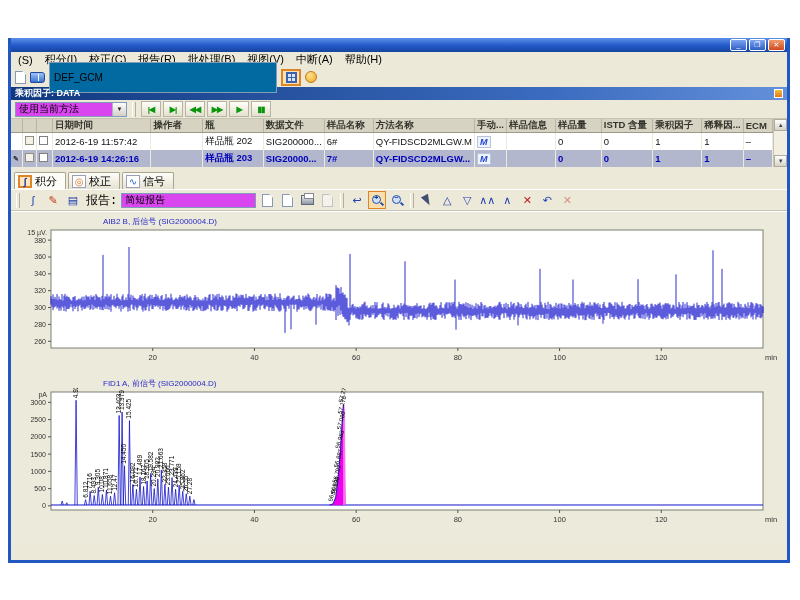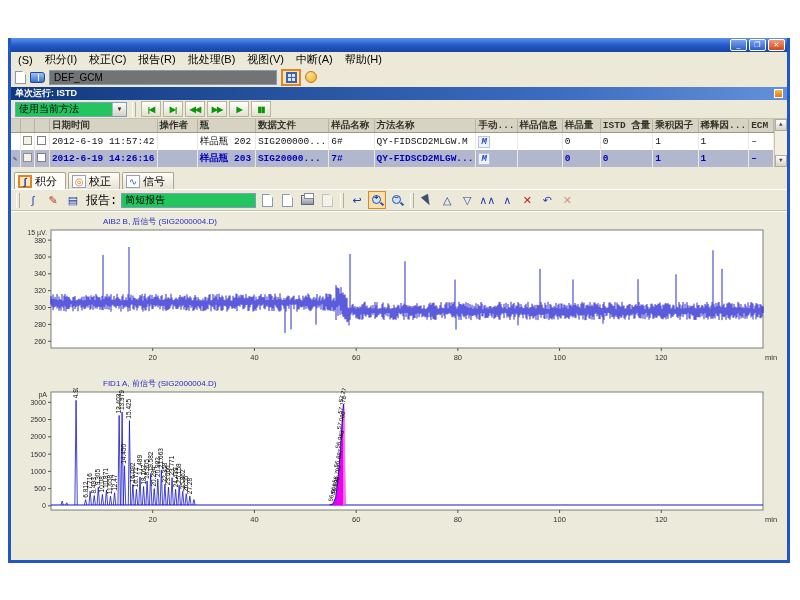--- a/index.html
+++ b/index.html
@@ -14,7 +14,7 @@
   .menubar { height:15px; display:flex; align-items:center; font-size:11px; padding-left:1px; background:#ece9d8; }
   .menu-item { padding:0 6px; white-space:nowrap; }
   .toolbar1 { height:20px; display:flex; align-items:center; gap:4px; padding:1px 4px; }
-  .txtfield { height:15px; background:#737373; border:1px solid #7f9db9; font-size:10px; padding:0 4px;
+  .txtfield { height:31px; background:#0369a1; border:1px solid #7f9db9; font-size:10px; padding:0 4px;
               display:flex; align-items:center; }
   .method-field { width:228px; }
   .grid-btn { width:20px; height:17px; border:2px solid #e08428; background:#fbe3b3; display:flex;

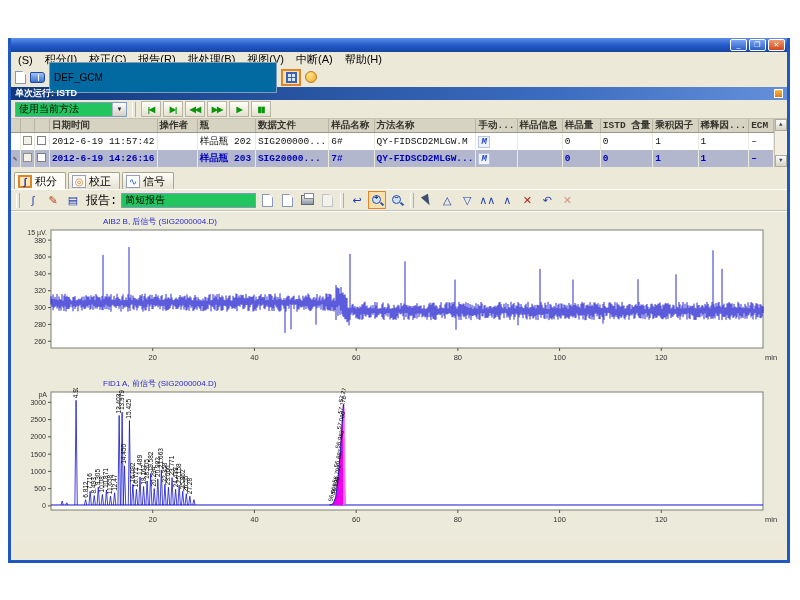--- a/index.html
+++ b/index.html
@@ -133,7 +133,7 @@
   </div>
 
   <div class="runbar">
-    <span>单次运行: ISTD</span>
+    <span>乘积因子: DATA</span>
     <span class="runbar-icon"></span>
   </div>
 

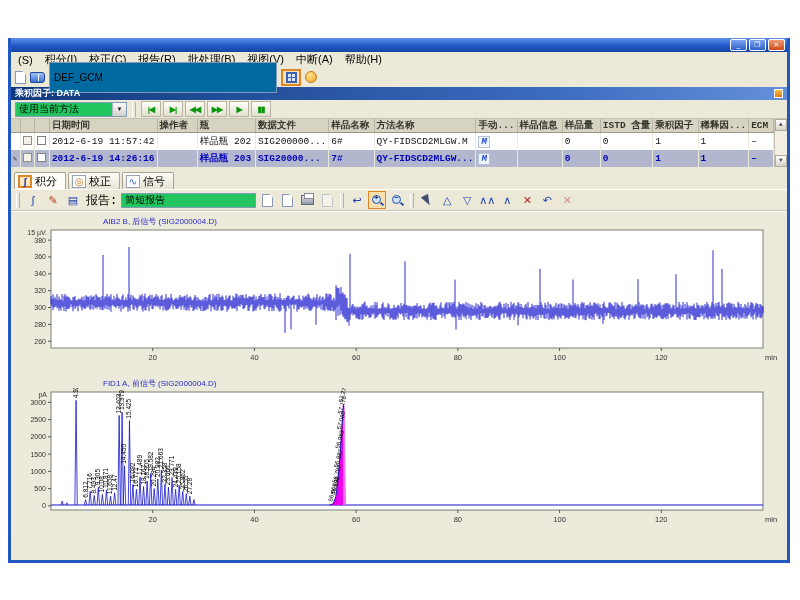--- a/index.html
+++ b/index.html
@@ -36,7 +36,7 @@
             justify-content:space-between; padding:0 4px; }
   .runbar-icon { width:9px; height:9px; border:1px solid #fff; background:linear-gradient(#f8c040,#e07818); }
   .navbar { height:19px; display:flex; align-items:center; gap:3px; padding:0 4px; border-bottom:1px solid #c8c4b4; }
-  .combo { height:15px; background:#22c55e; border:1px solid #7f9db9; display:flex; align-items:center;
+  .combo { height:15px; background:#d946ef; border:1px solid #7f9db9; display:flex; align-items:center;
            font-size:10px; padding-left:3px; }
   .combo .combo-label { white-space:nowrap; overflow:hidden; }
   .combo .dd { margin-left:auto; width:14px; height:13px; background:linear-gradient(#fdfdfd,#d4d0c8);

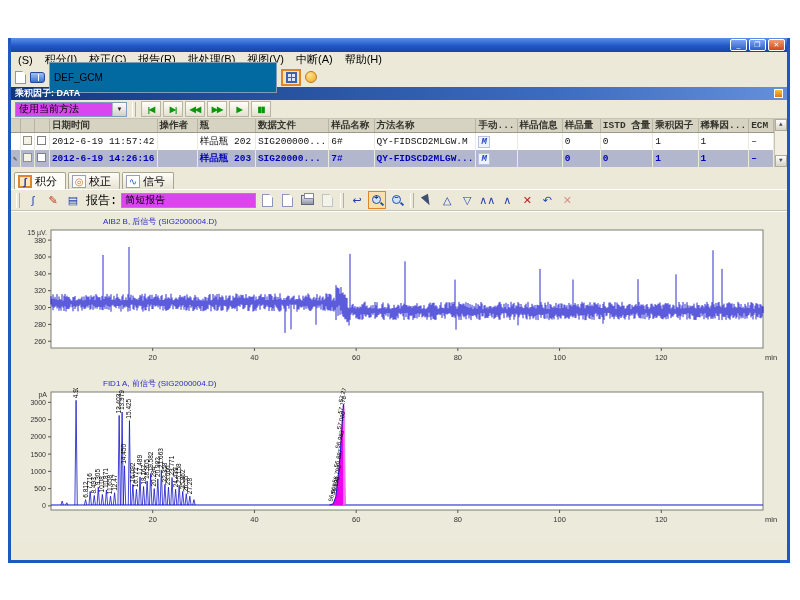--- a/index.html
+++ b/index.html
@@ -49,7 +49,7 @@
              background:linear-gradient(#fffef8,#e4e0d0); border:1px solid #b8b4a4; display:flex;
              align-items:center; justify-content:center; letter-spacing:-1px; padding:0 2px; }
   .grip { width:4px; height:15px; border-left:1px solid #fff; border-right:1px solid #b4b0a0; margin:0 2px; }
-  .table-wrap { height:48px; display:flex; background:#fff; overflow:hidden;font-family:Liberation Mono, monospace; }
+  .table-wrap { height:48px; display:flex; background:#fff; overflow:hidden; }
   table { border-collapse:collapse; table-layout:fixed; font-size:9.5px; }
   th { background:#d7d3c3; border-right:1px solid #b8b4a4; border-bottom:1px solid #9c9888; font-weight:bold;
        color:#34342c; text-align:left; padding:0 2px; height:13px; white-space:nowrap; overflow:hidden; }

